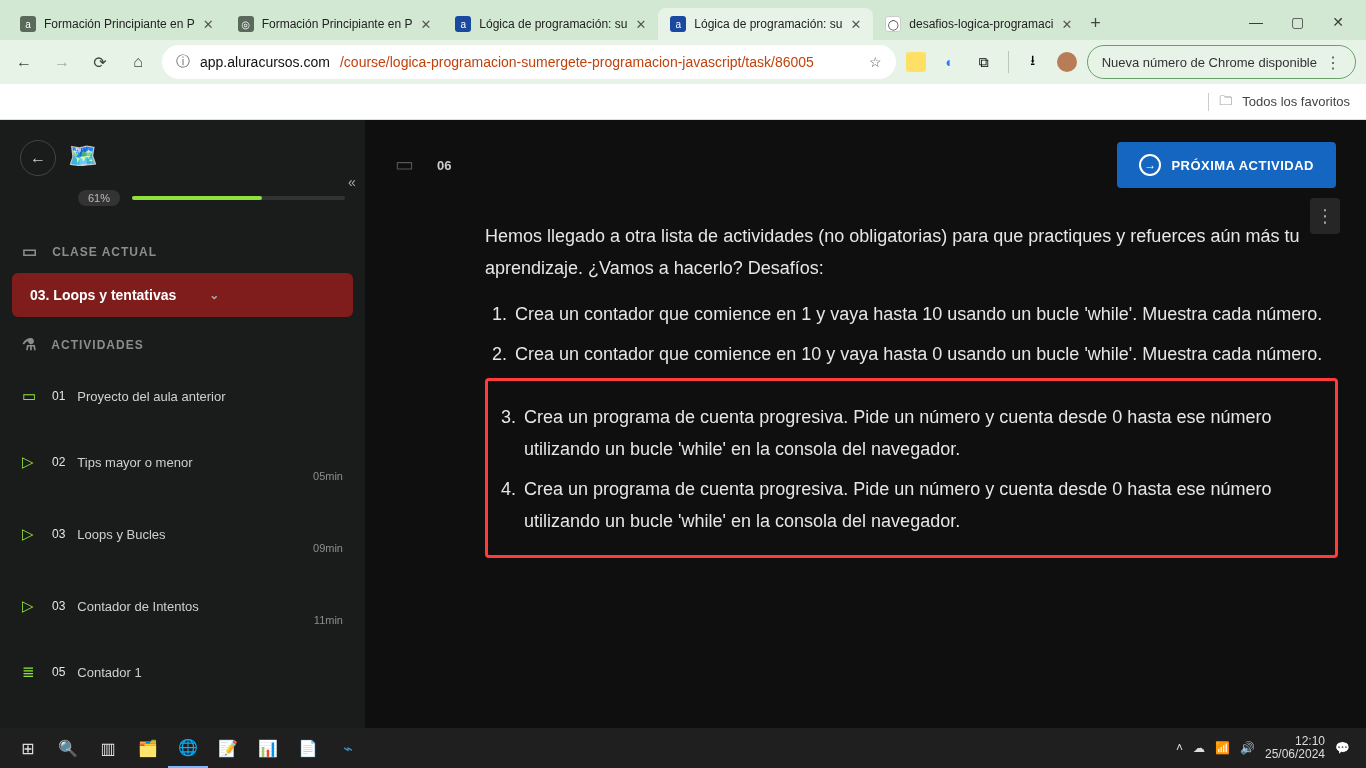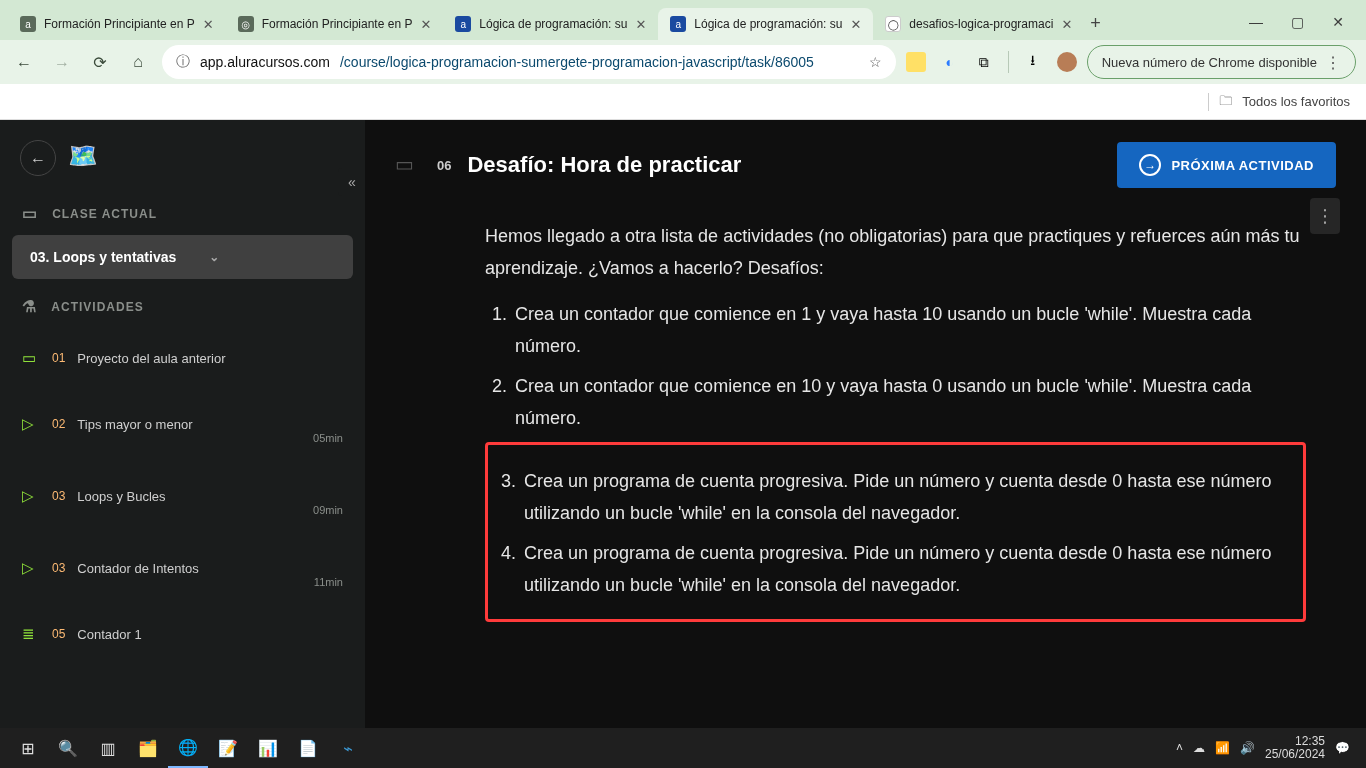--- a/index.html
+++ b/index.html
@@ -130,7 +130,7 @@
   <div class="omnibox">
     <span style="color:#666">ⓘ</span>
     <span style="color:#111">app.aluracursos.com</span>
-      <span style="color:#0c4a6e">/course/logica-programacion-sumergete-programacion-javascript/task/86005</span>
+      <span style="color:#c2410c">/course/logica-programacion-sumergete-programacion-javascript/task/86005</span>
     <span class="star">☆</span>
   </div>
   <div class="ext-icons">

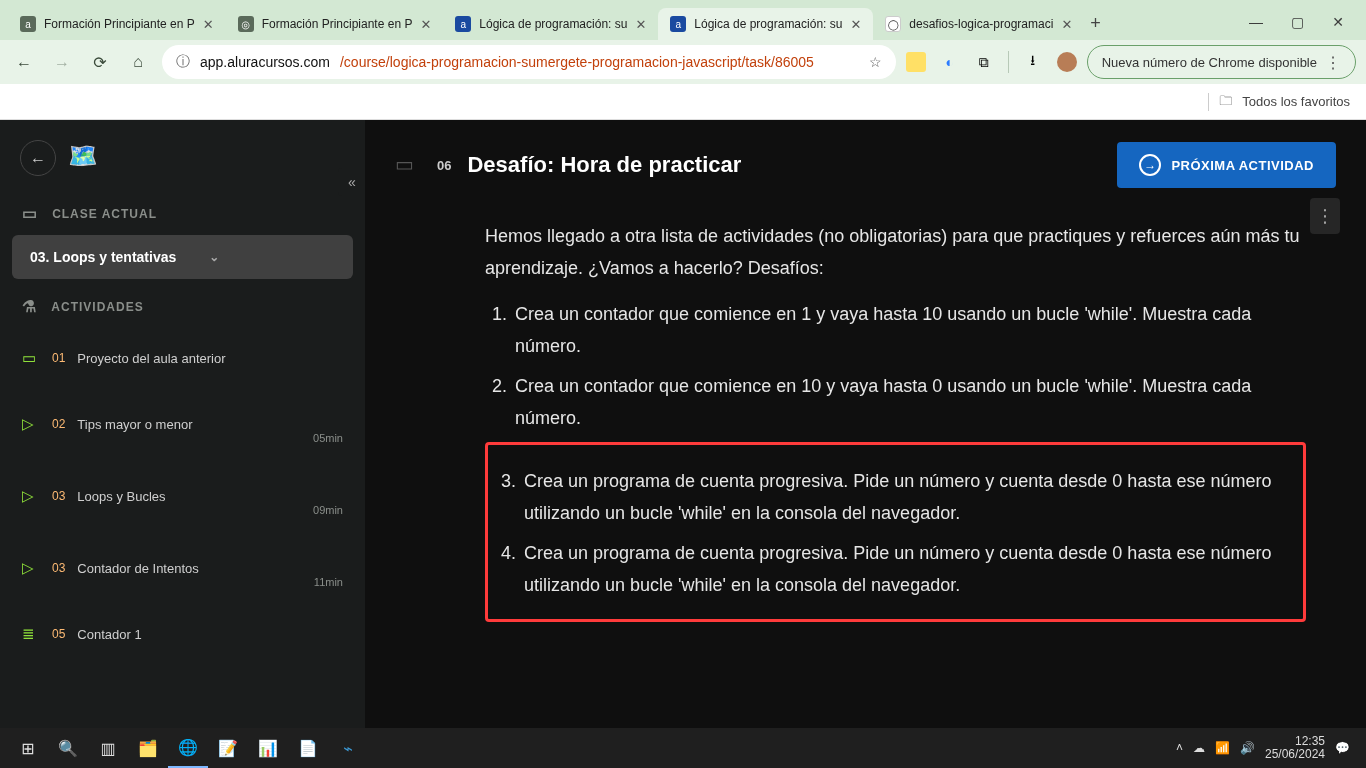--- a/index.html
+++ b/index.html
@@ -214,7 +214,6 @@
     <div class="main-head">
       <span class="head-ico">▭</span>
       <span class="head-num">06</span>
-      <span class="head-title">Desafío: Hora de practicar</span>
       <div class="next-btn">
         <span class="arr">→</span>
         <span>PRÓXIMA ACTIVIDAD</span>

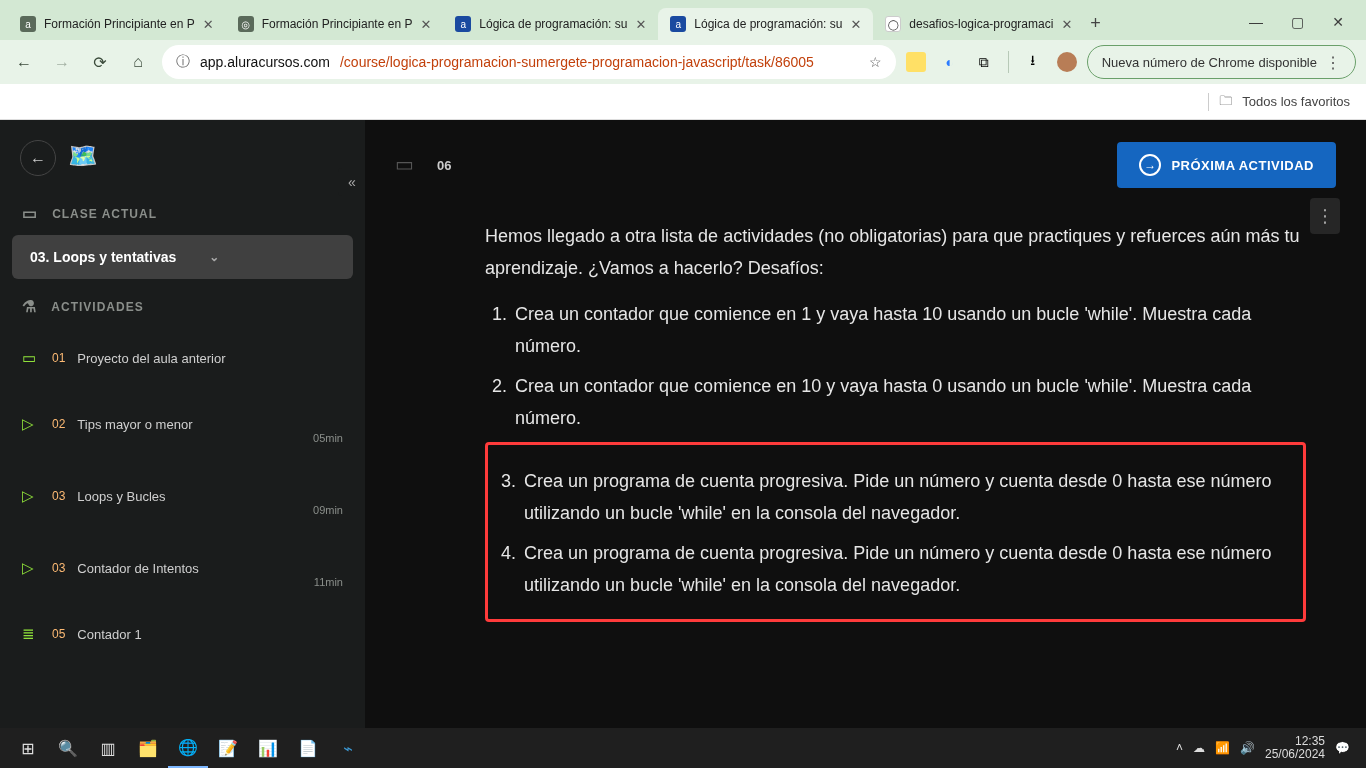--- a/index.html
+++ b/index.html
@@ -162,6 +162,10 @@
     <div class="side-head">
       <div class="back-circle">←</div>
       <div class="book-ico">🗺️</div>
+    </div>
+    <div class="progress-row">
+      <div class="pct">61%</div>
+      <div class="pbar"></div>
     </div>
 
     <div class="sec-label">

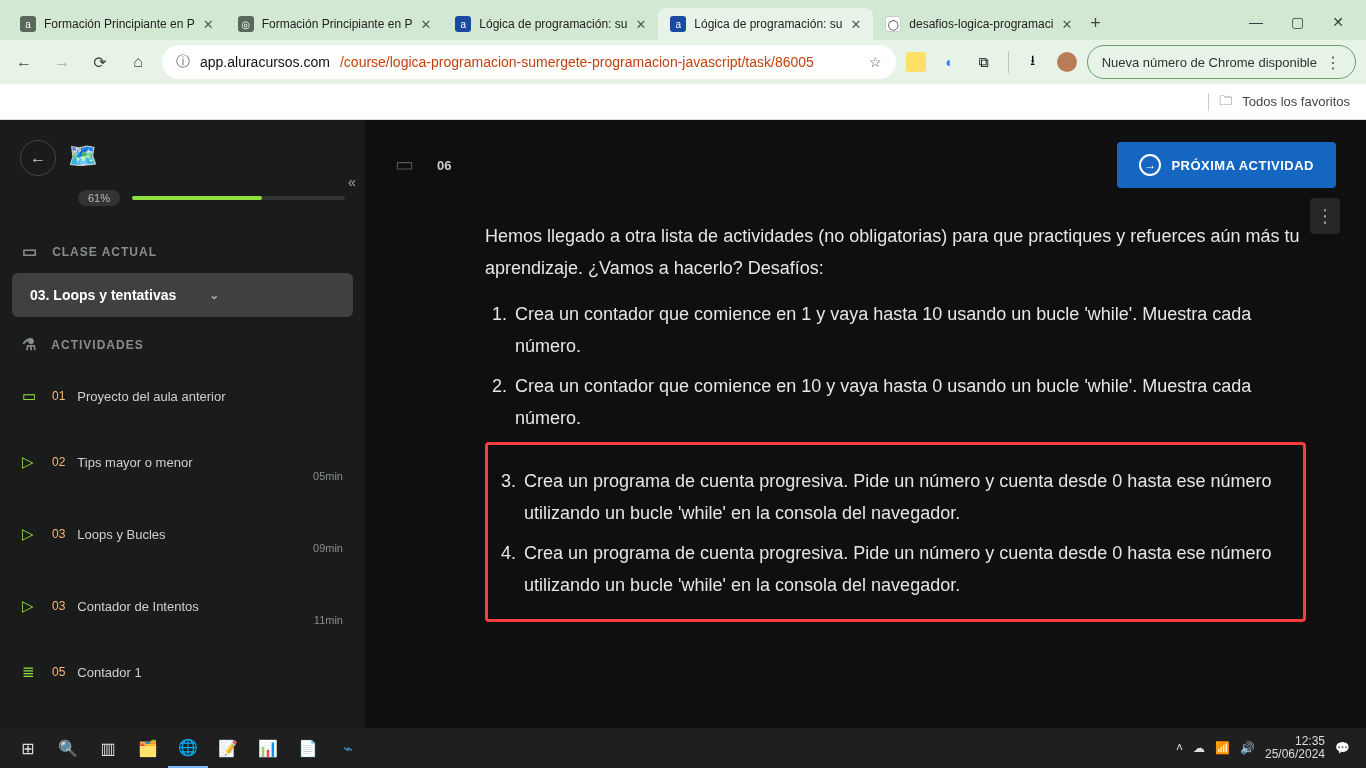--- a/index.html
+++ b/index.html
@@ -70,7 +70,7 @@
 .next-btn .arr { width:22px; height:22px; border:2px solid #fff; border-radius:50%; display:flex; align-items:center; justify-content:center; font-size:12px; }
 .kebab { position:absolute; right:26px; top:78px; width:30px; height:36px; background:#262626; border-radius:4px; display:flex; align-items:center; justify-content:center; color:#aaa; font-size:18px; }
 
-.content { padding:10px 60px 30px 120px; font-family:Georgia, 'Times New Roman', serif; font-size:18px; line-height:1.78; color:#e6e6e6; overflow:hidden; }
+.content { padding:10px 28px 30px 120px; font-family:Georgia, 'Times New Roman', serif; font-size:18px; line-height:1.78; color:#e6e6e6; overflow:hidden; }
 .content p { margin-bottom:6px; }
 .content ol { list-style:none; margin-top:14px; }
 .content li { display:flex; gap:8px; margin-bottom:8px; }

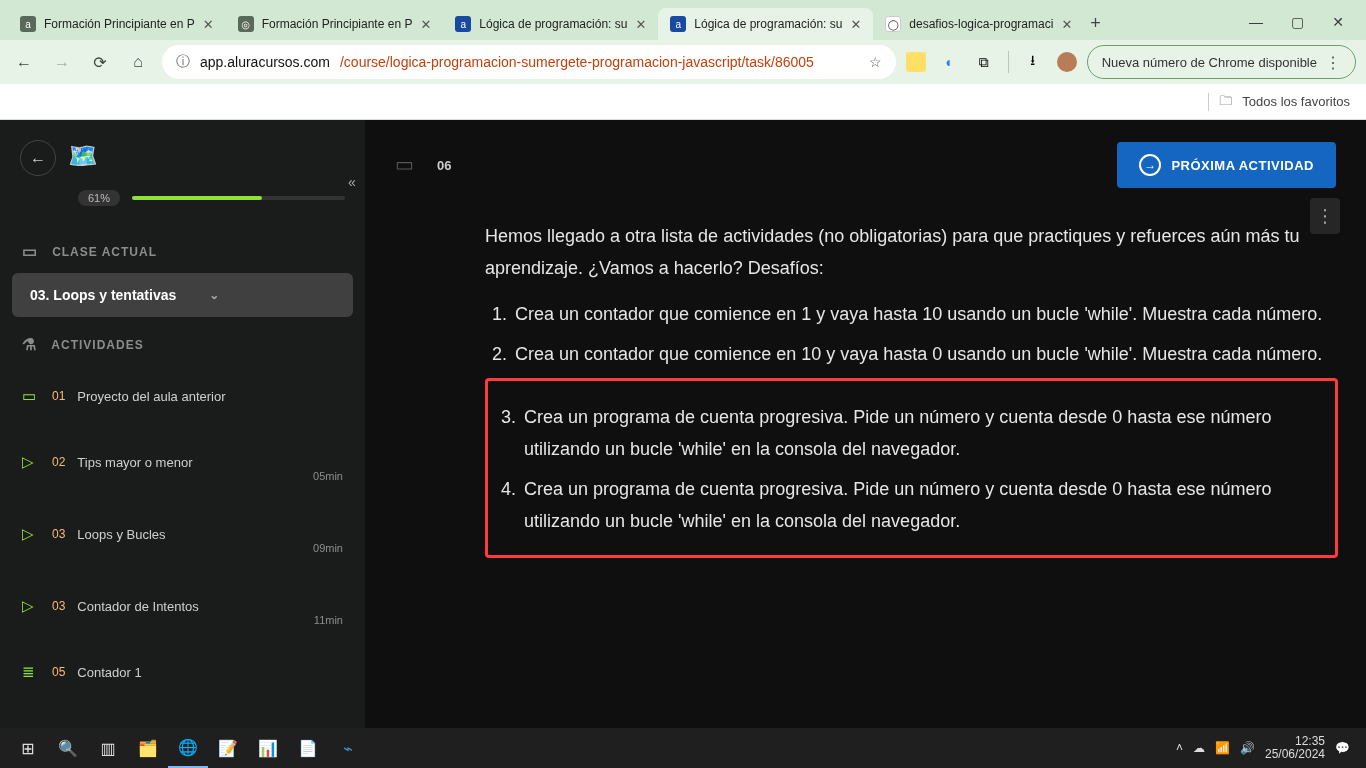--- a/index.html
+++ b/index.html
@@ -52,7 +52,7 @@
 .sec-label { display:flex; align-items:center; gap:14px; padding:18px 22px 12px 22px; color:#8a8e8a; font-size:12px; letter-spacing:1px; font-weight:700; }
 .sec-label .ico { font-size:16px; color:#8a8e8a; }
 
-.class-row { background:#404040; margin:0 12px; border-radius:6px; padding:14px 18px; display:flex; align-items:center; color:#fff; font-size:14px; font-weight:600;gap:33px; }
+.class-row { background:#7f1d1d; margin:0 12px; border-radius:6px; padding:14px 18px; display:flex; align-items:center; color:#fff; font-size:14px; font-weight:600;gap:33px; }
 .class-row .chev { color:#aaa; font-size:12px; }
 
 .act-item { display:flex; align-items:center; gap:12px; padding:16px 22px; font-size:13px; color:#cfcfcf; }

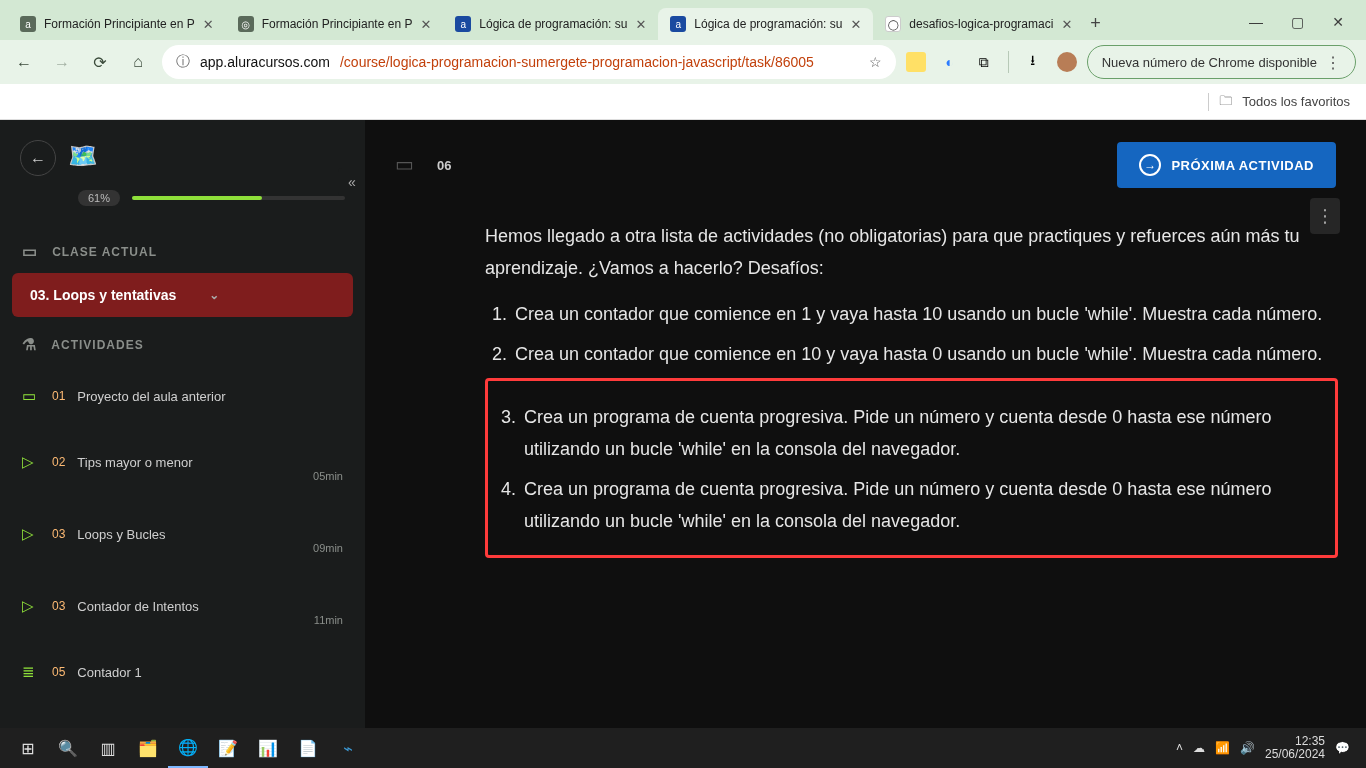--- a/index.html
+++ b/index.html
@@ -57,7 +57,7 @@
 
 .act-item { display:flex; align-items:center; gap:12px; padding:16px 22px; font-size:13px; color:#cfcfcf; }
 .act-item .aico { width:18px; font-size:15px; color:#8fe03a; }
-.act-item .num { color:#fdba74; font-size:12px; }
+.act-item .num { color:#e5e5e5; font-size:12px; }
 .act-item .dur { margin-left:auto; color:#8a8e8a; font-size:11px;margin-top:28px; }
 
 

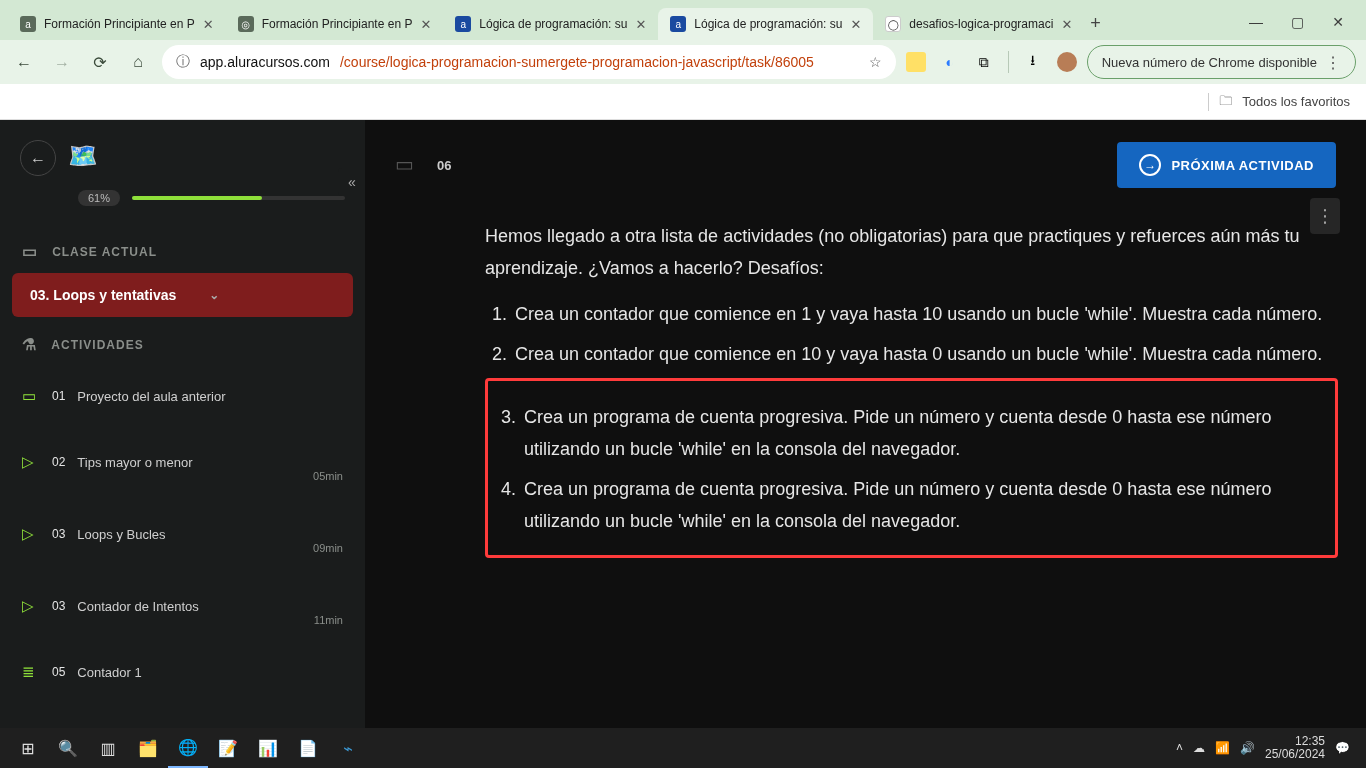--- a/index.html
+++ b/index.html
@@ -269,7 +269,7 @@
     <span>📶</span>
     <span>🔊</span>
     <div class="clock">
-      <div>12:35</div>
+      <div>12:10</div>
       <div>25/06/2024</div>
     </div>
     <span>💬</span>

